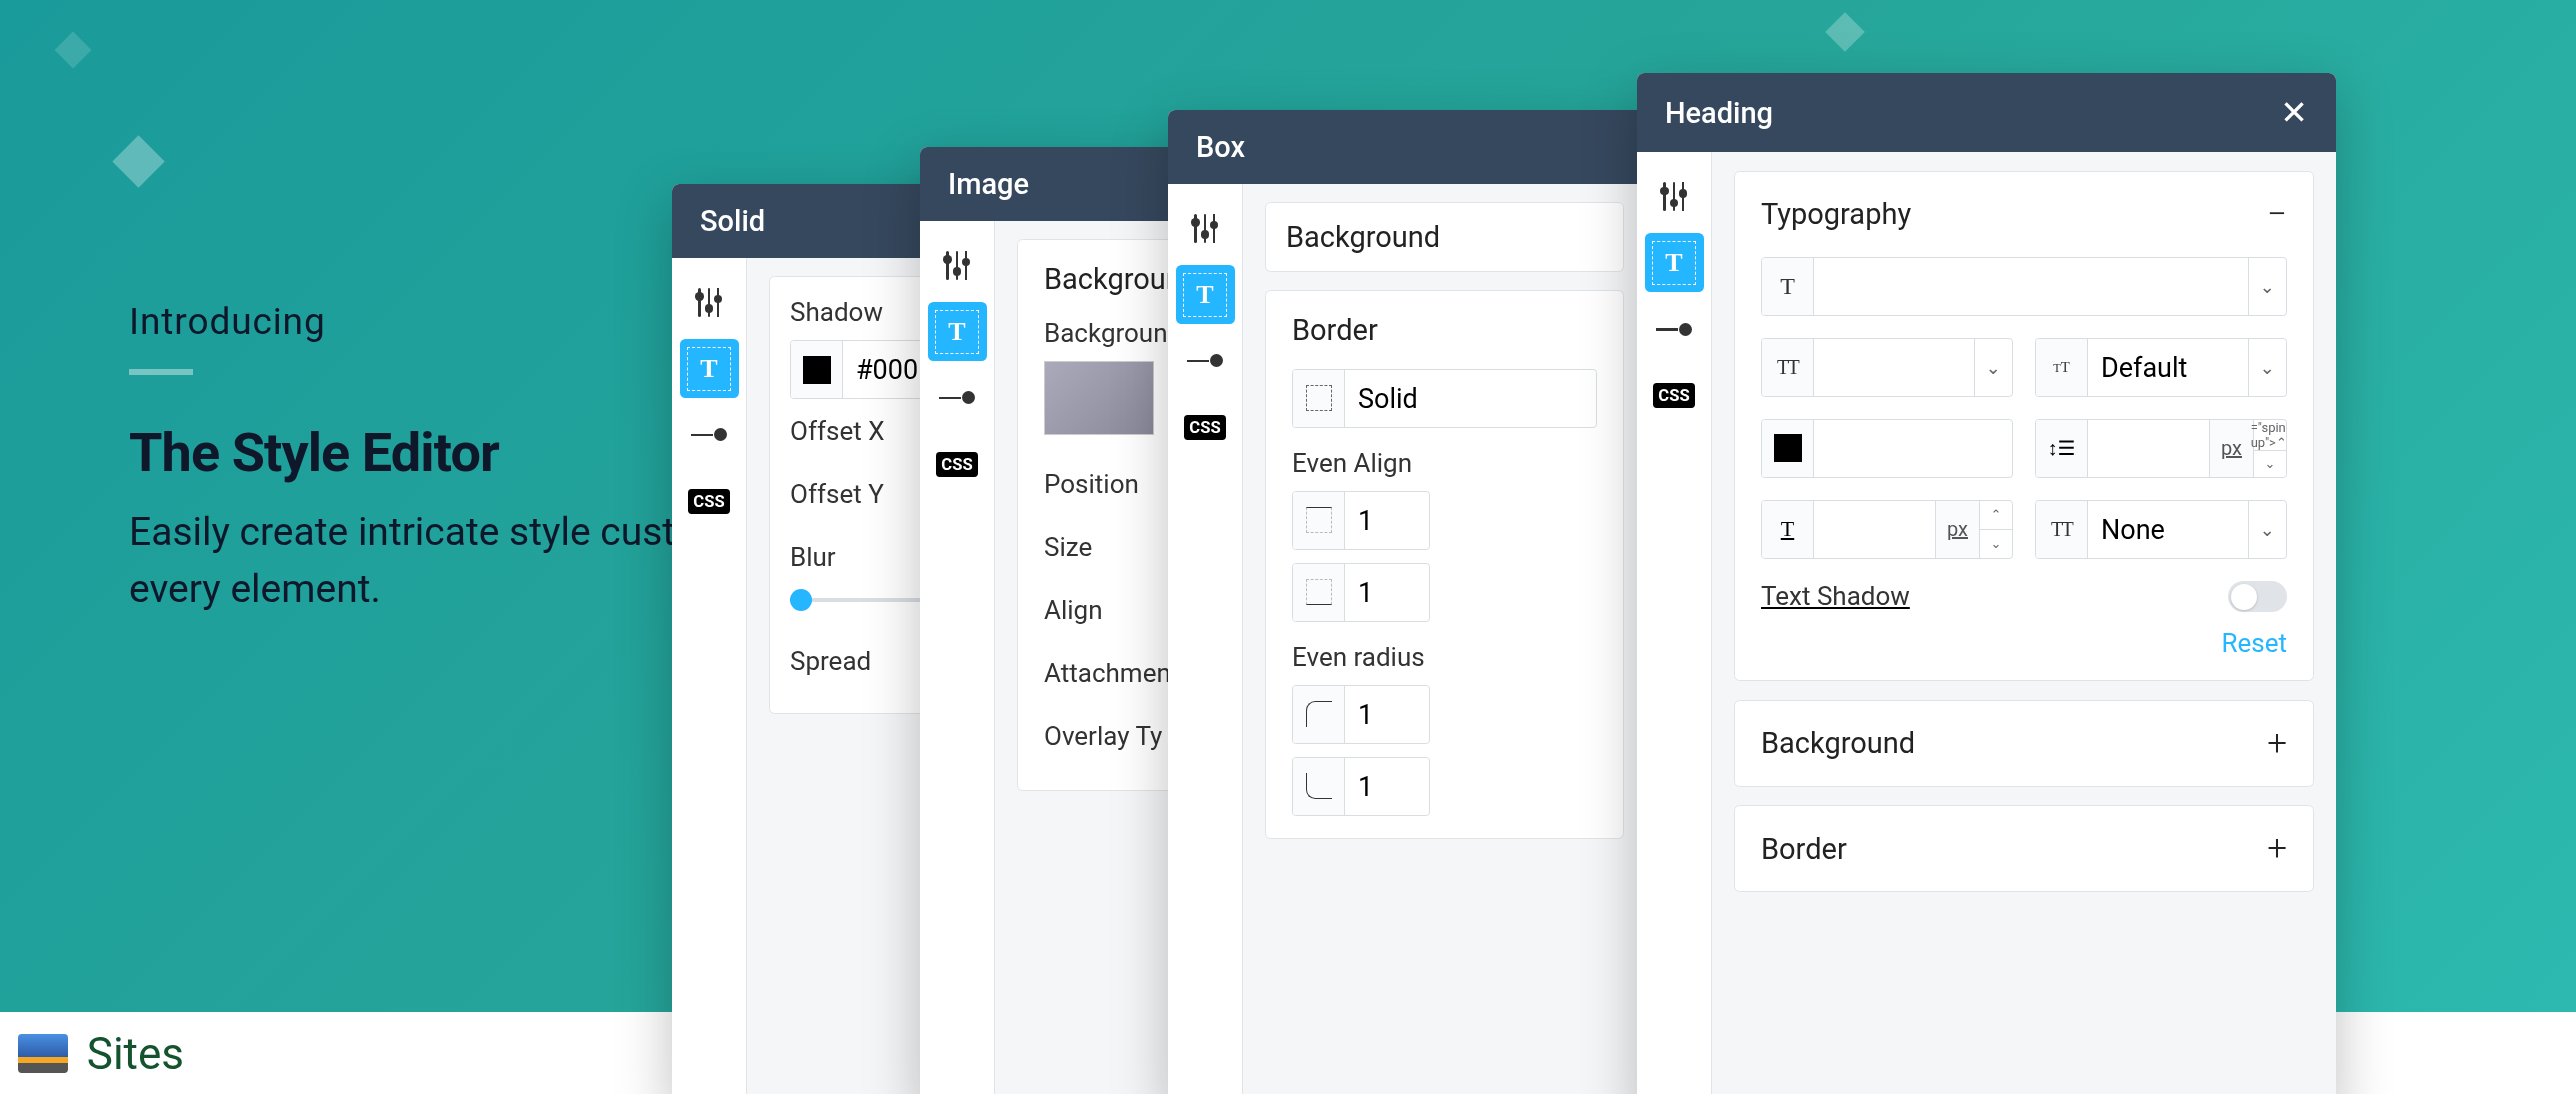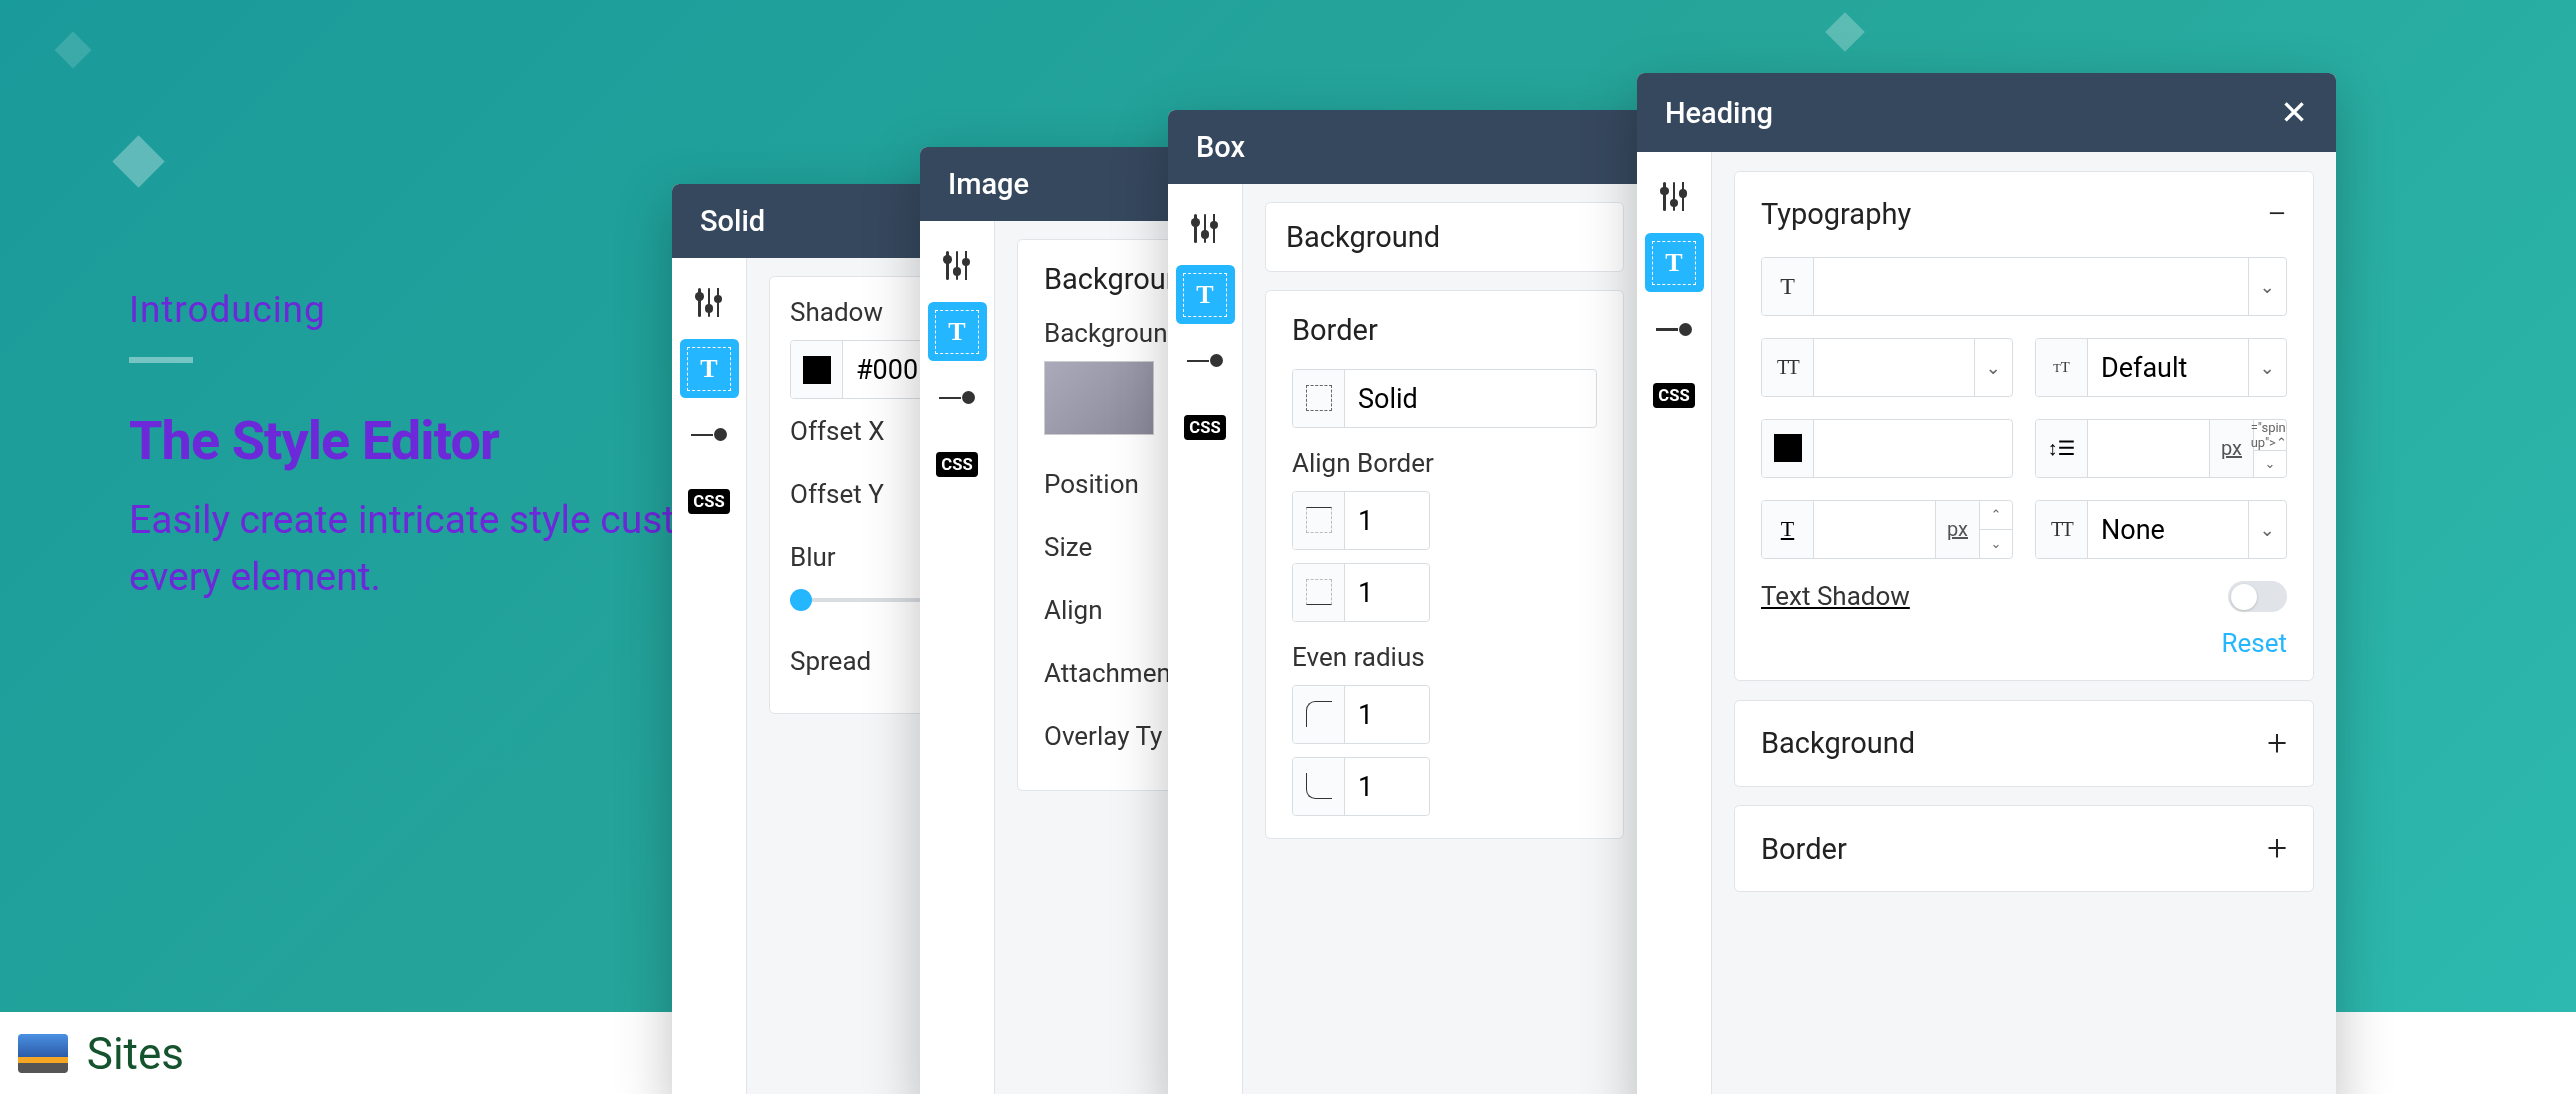--- a/index.html
+++ b/index.html
@@ -27,8 +27,8 @@
 .intro {
   position: absolute;
   left: 129px;
-  top: 288px;
-  color: #6d28d9;
+  top: 300px;
+  color: #0f172a;
 }
 .intro .eyebrow { font-size: 37px; font-weight: 400; letter-spacing: 0.9px; }
 .intro .underline { width: 64px; height: 6.4px; background: rgba(255,255,255,0.4); margin-top: 26px; margin-bottom: 46px; }

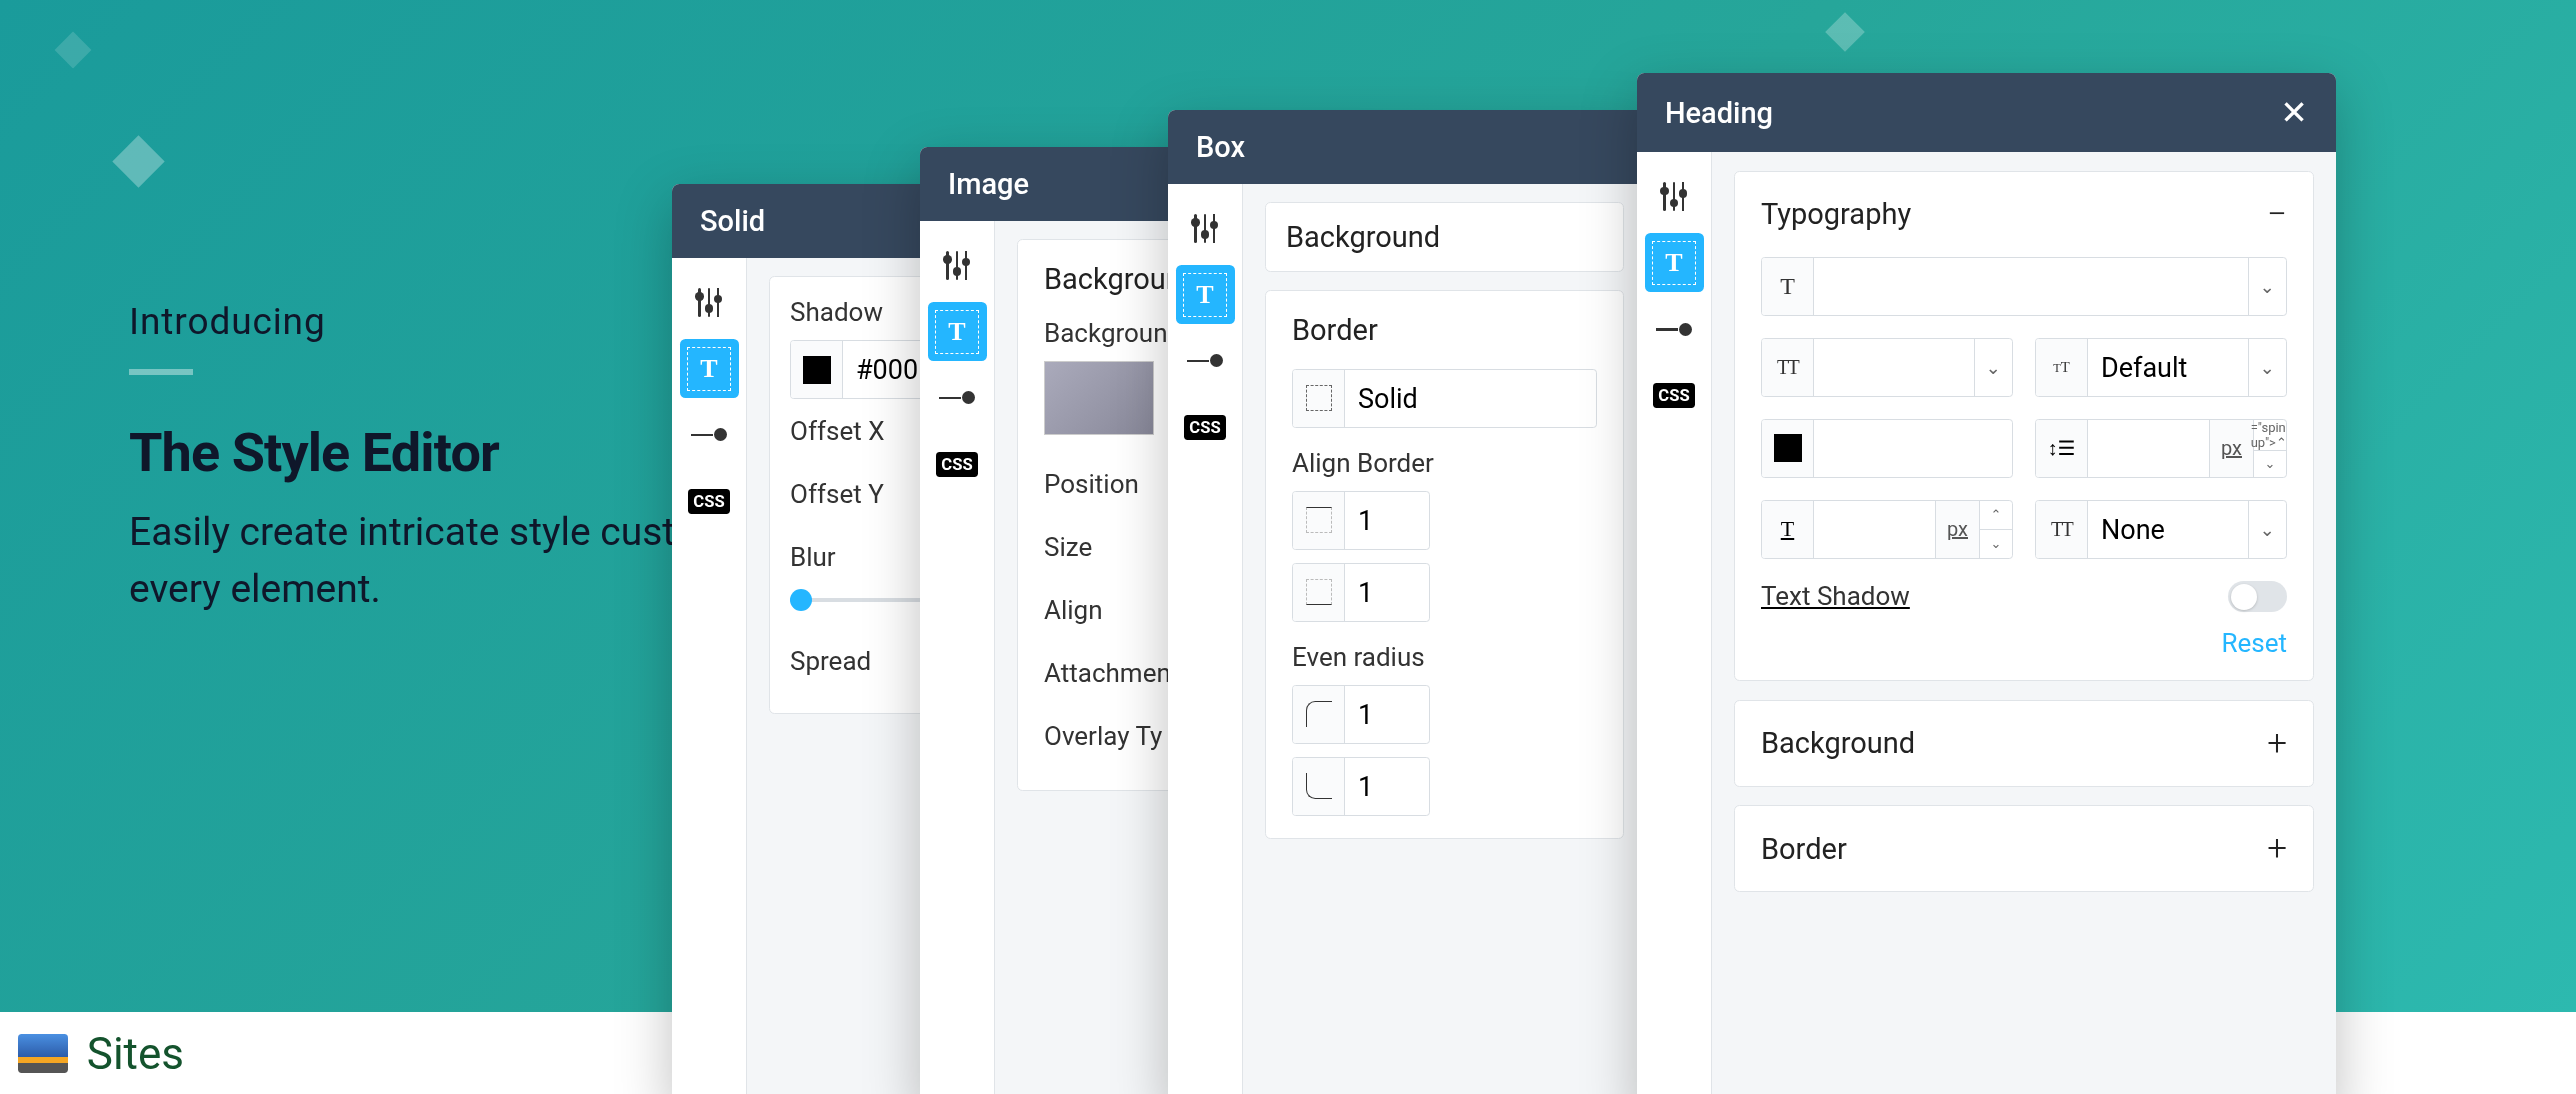--- a/index.html
+++ b/index.html
@@ -404,7 +404,7 @@
                 </div>
               <span class="value">Solid</span>
             </div>
-            <span class="label">Align Border</span>
+            <span class="label">Even Align</span>
             <div class="control" style="width:138px; margin-bottom:13px;">
               <div class="prefix">
                   <div class="ico-border-t"></div>

